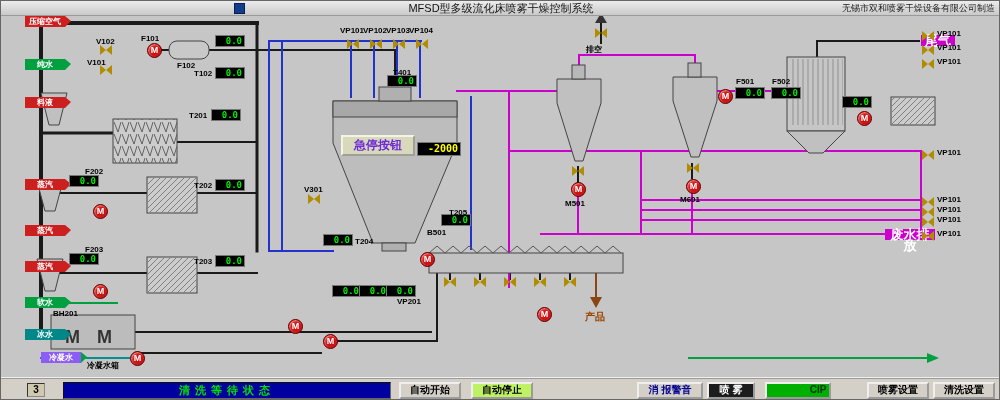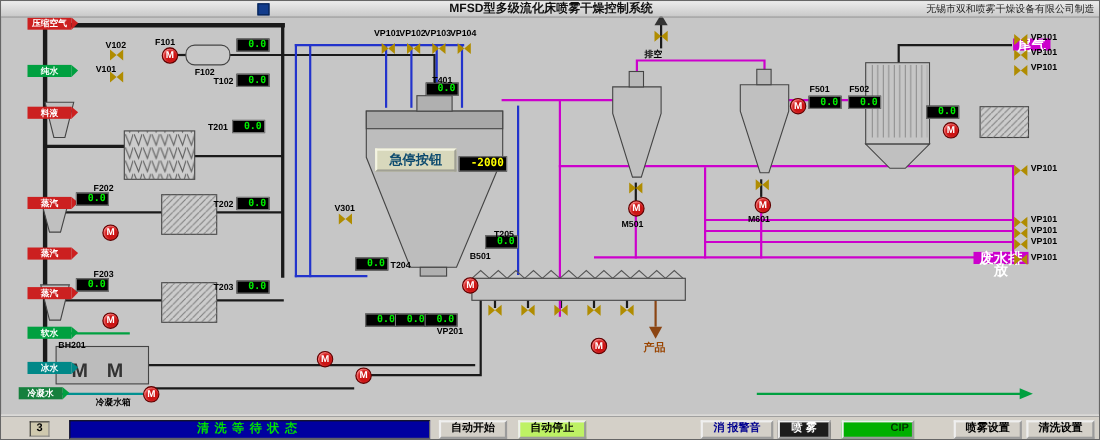--- a/index.html
+++ b/index.html
@@ -10,7 +10,7 @@
             background:linear-gradient(#ececec,#c9c9c9);border-bottom:1px solid #9a9a9a;}
   #app-icon{position:absolute;left:233px;top:2px;width:9px;height:9px;background:#123c8c;border:1px solid #04204e;}
   #title{position:absolute;left:50%;top:0;transform:translateX(-50%);
-         font-size:11px;font-weight:bold;color:#111;line-height:14px;white-space:nowrap;}
+         font-size:11px;font-weight:normal;color:#111;line-height:14px;white-space:nowrap;}
   #company{position:absolute;right:6px;top:0;font-size:9px;color:#222;line-height:14px;white-space:nowrap;}
   
   #pipes{position:absolute;left:0;top:0;z-index:10;}

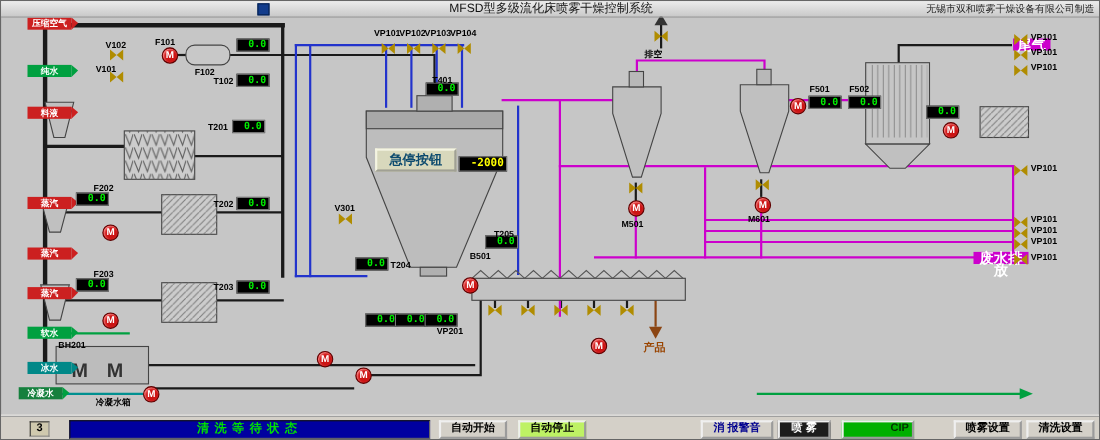--- a/index.html
+++ b/index.html
@@ -35,7 +35,7 @@
   .io{position:absolute;height:11px;color:#fff;font-size:13px;font-weight:bold;line-height:11px;text-align:center;}
   #estop{position:absolute;left:340px;top:134px;width:74px;height:21px;z-index:25;
          background:#d8d8bc;border:2px outset #f4f4e2;box-sizing:border-box;
-         font-size:12px;font-weight:bold;color:#0c4a6e;text-align:center;line-height:16px;}
+         font-size:12px;font-weight:bold;color:#6d28d9;text-align:center;line-height:16px;}
   #vacuum{position:absolute;left:416px;top:141px;width:44px;height:14px;z-index:25;background:#000;
           border:1px solid #777;box-sizing:border-box;color:#ffff00;font-family:"DejaVu Sans Mono",monospace;
           font-size:10px;font-weight:bold;line-height:12px;text-align:right;padding-right:2px;}

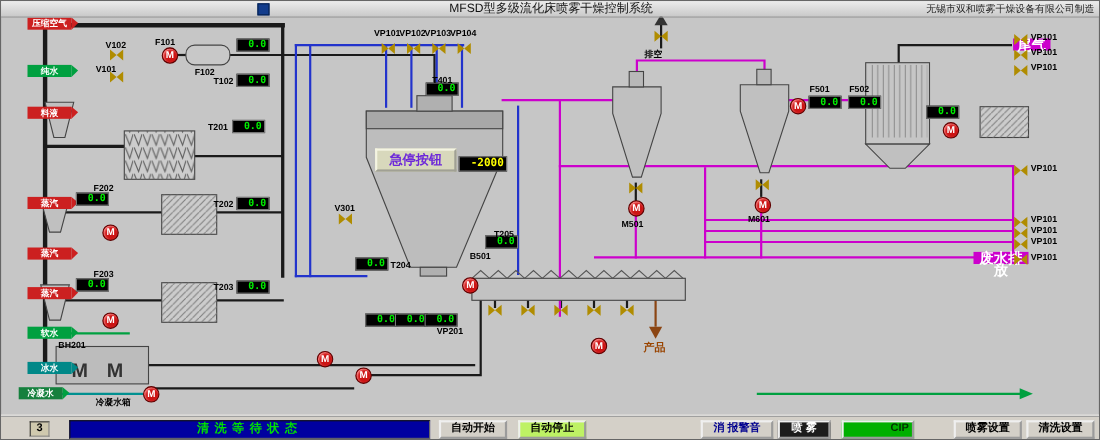--- a/index.html
+++ b/index.html
@@ -178,7 +178,7 @@
       <div class="feed" style="left: 24px; top: 260px; width: 40px; background: rgb(204, 32, 32);">蒸汽<i class="arr" style="border-left-color: rgb(204, 32, 32);"></i></div>
       <div class="feed" style="left: 24px; top: 296px; width: 40px; background: rgb(0, 160, 64);">软水<i class="arr" style="border-left-color: rgb(0, 160, 64);"></i></div>
       <div class="feed" style="left: 24px; top: 328px; width: 40px; background: rgb(0, 136, 136);">冰水<i class="arr" style="border-left-color: rgb(0, 136, 136);"></i></div>
-      <div class="feed" style="left: 16px; top: 351px; width: 40px; background: #15803d;">冷凝水<i class="arr" style="border-left-color: rgb(0, 160, 64);"></i></div>
+      <div class="feed" style="left: 40px; top: 351px; width: 40px; background: #8b5cf6;">冷凝水<i class="arr" style="border-left-color: rgb(0, 160, 64);"></i></div>
       <div class="io" style="left: 920px; top: 34px; width: 34px; background: rgb(204, 0, 204);">尾气</div>
       <div class="io" style="left: 884px; top: 228px; width: 50px; background: rgb(204, 0, 204);">废水排放</div>
       <div class="tag" style="left: 95px; top: 36px;">V102</div>

